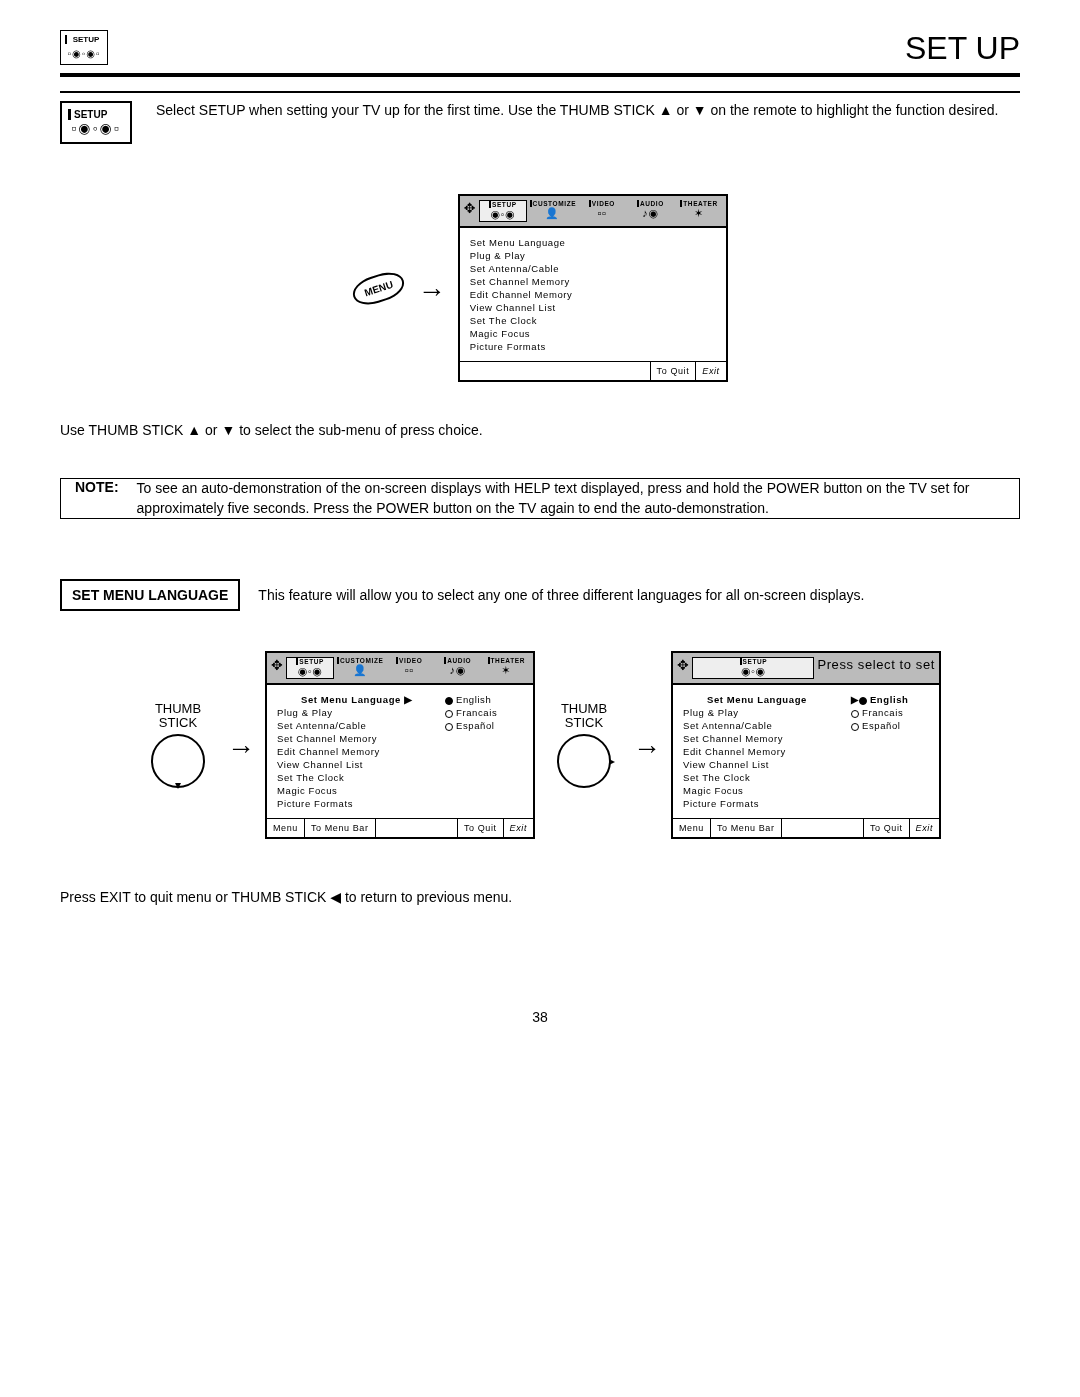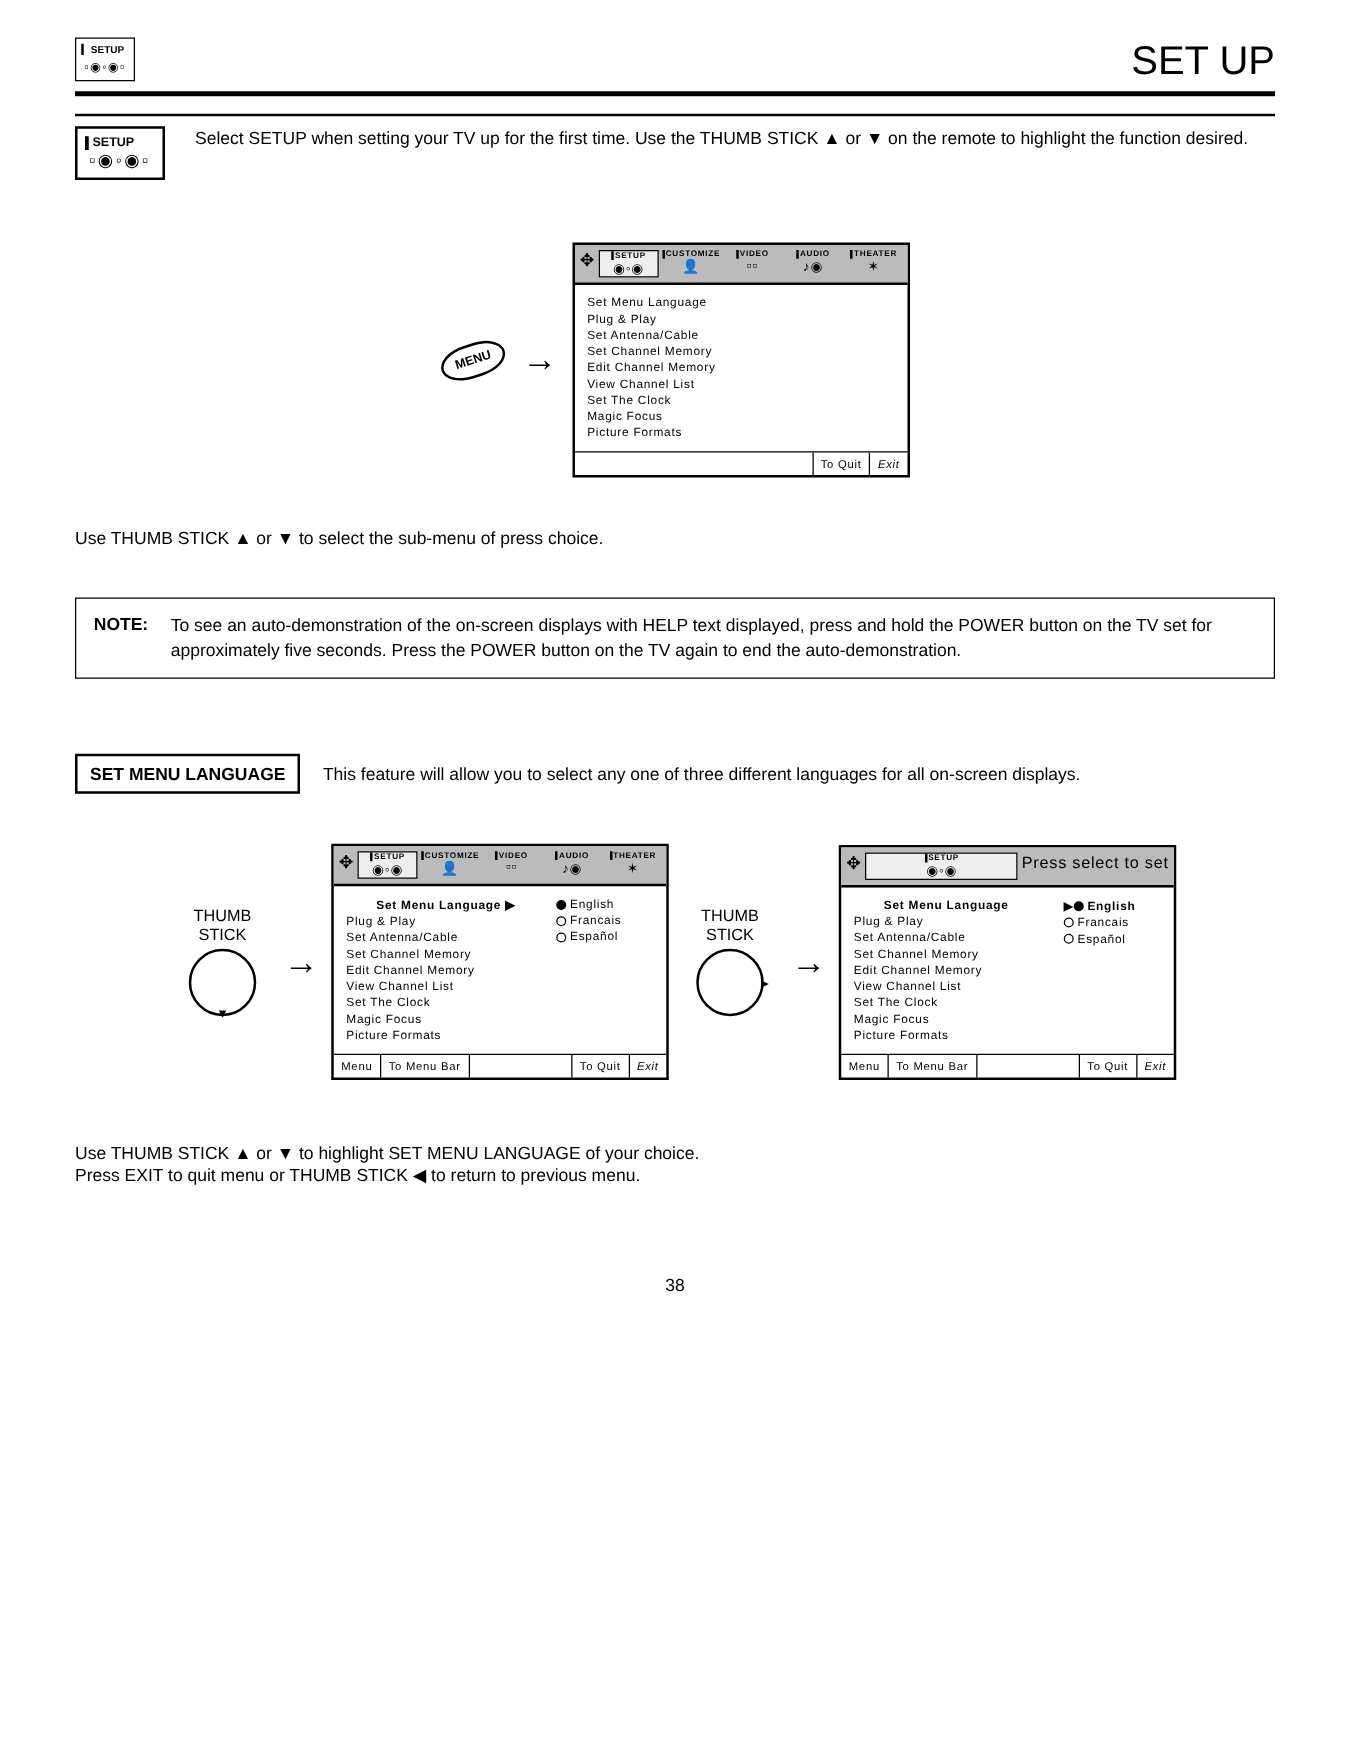--- a/index.html
+++ b/index.html
@@ -147,7 +147,7 @@
   .sub-instr { margin: 0 0 40px 0; }
   .note-box {
     border: 1.5px solid #000;
-    padding: 12px 14px;
+    padding: 0 14px;
     display: flex;
     gap: 18px;
     margin-bottom: 60px;

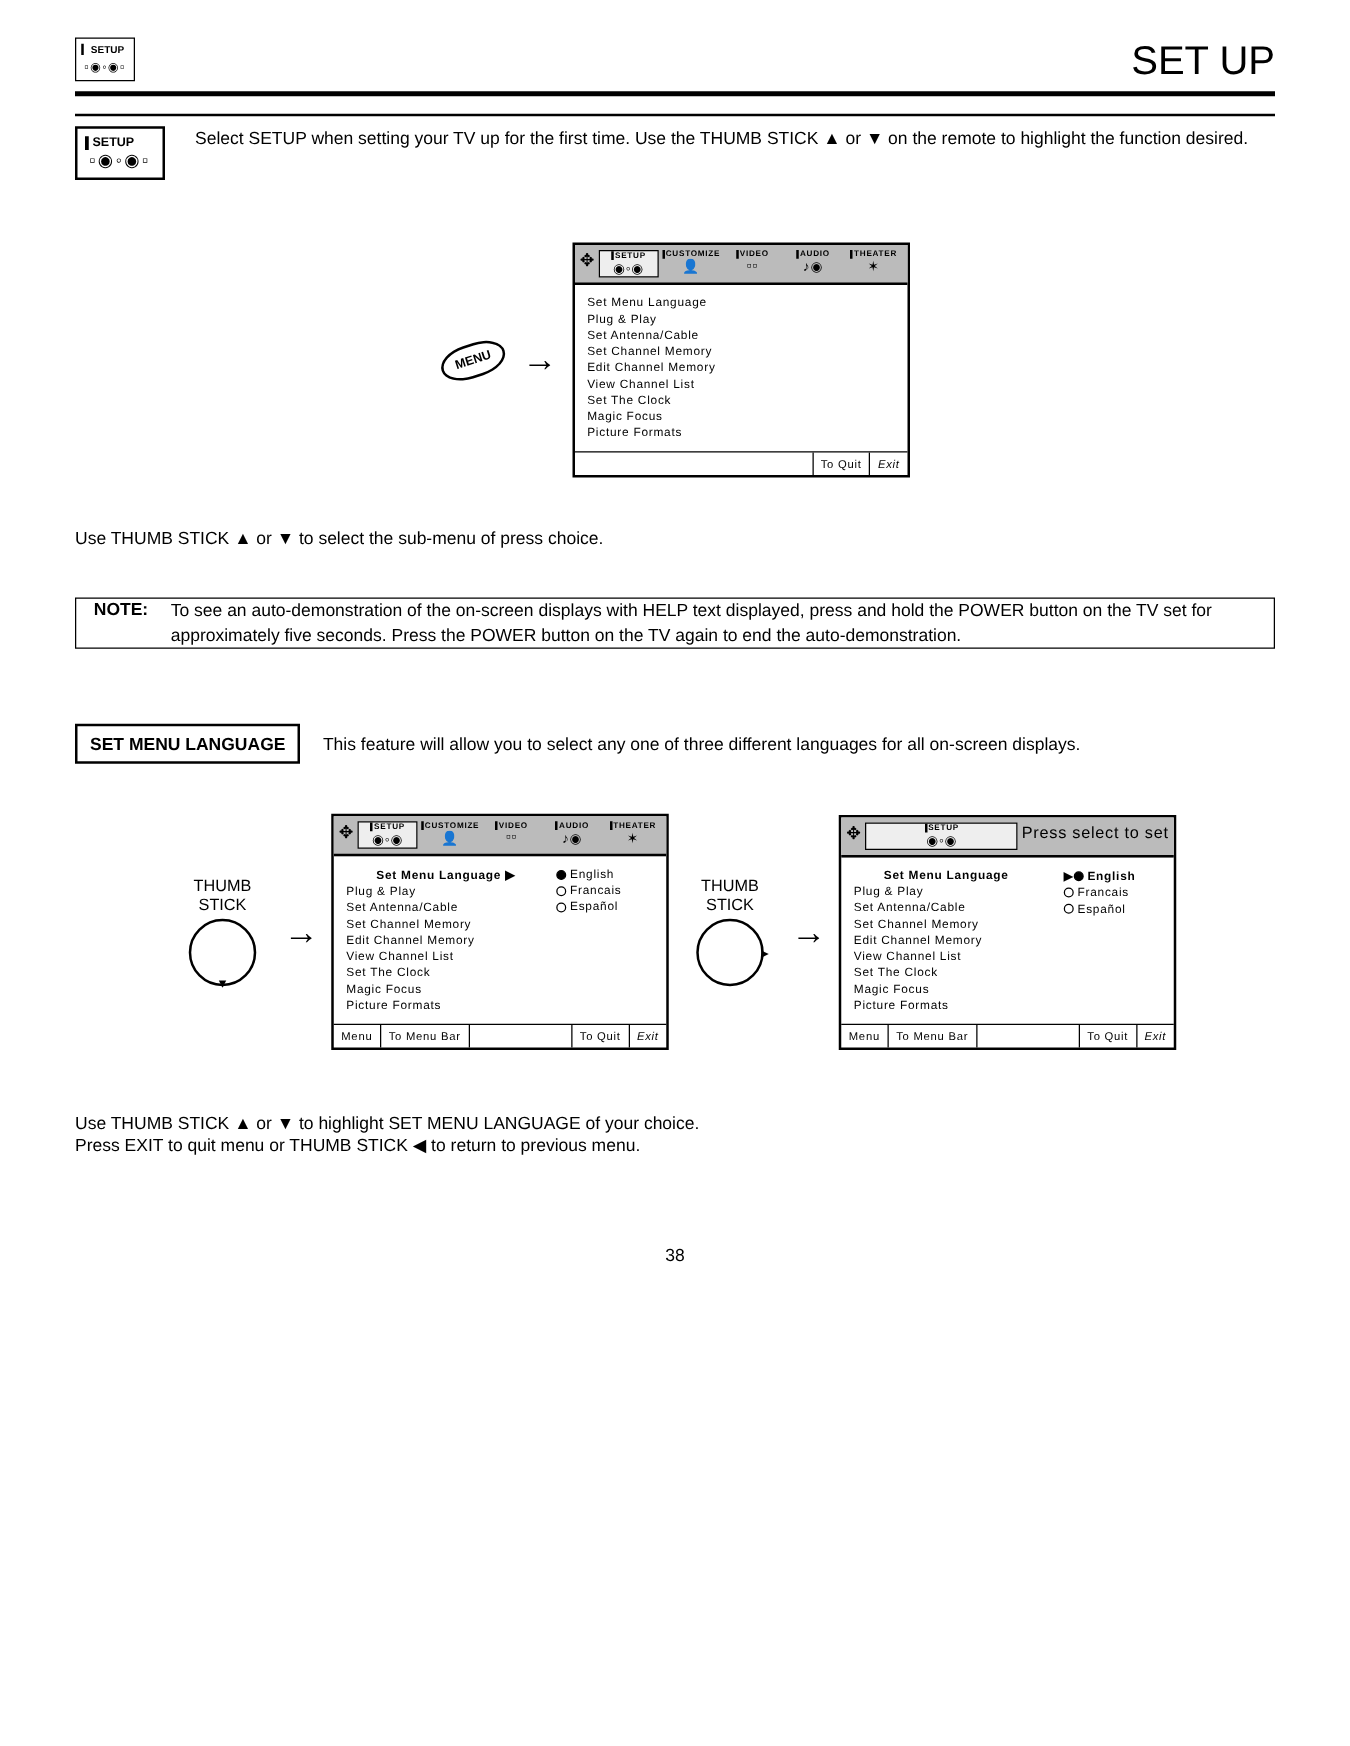--- a/index.html
+++ b/index.html
@@ -357,7 +357,6 @@
 </div>
 
 <div class="instr-block">
-  <p>Use THUMB STICK ▲ or ▼ to highlight SET MENU LANGUAGE of your choice.</p>
   <p>Press EXIT to quit menu or THUMB STICK ◀ to return to previous menu.</p>
 </div>
 

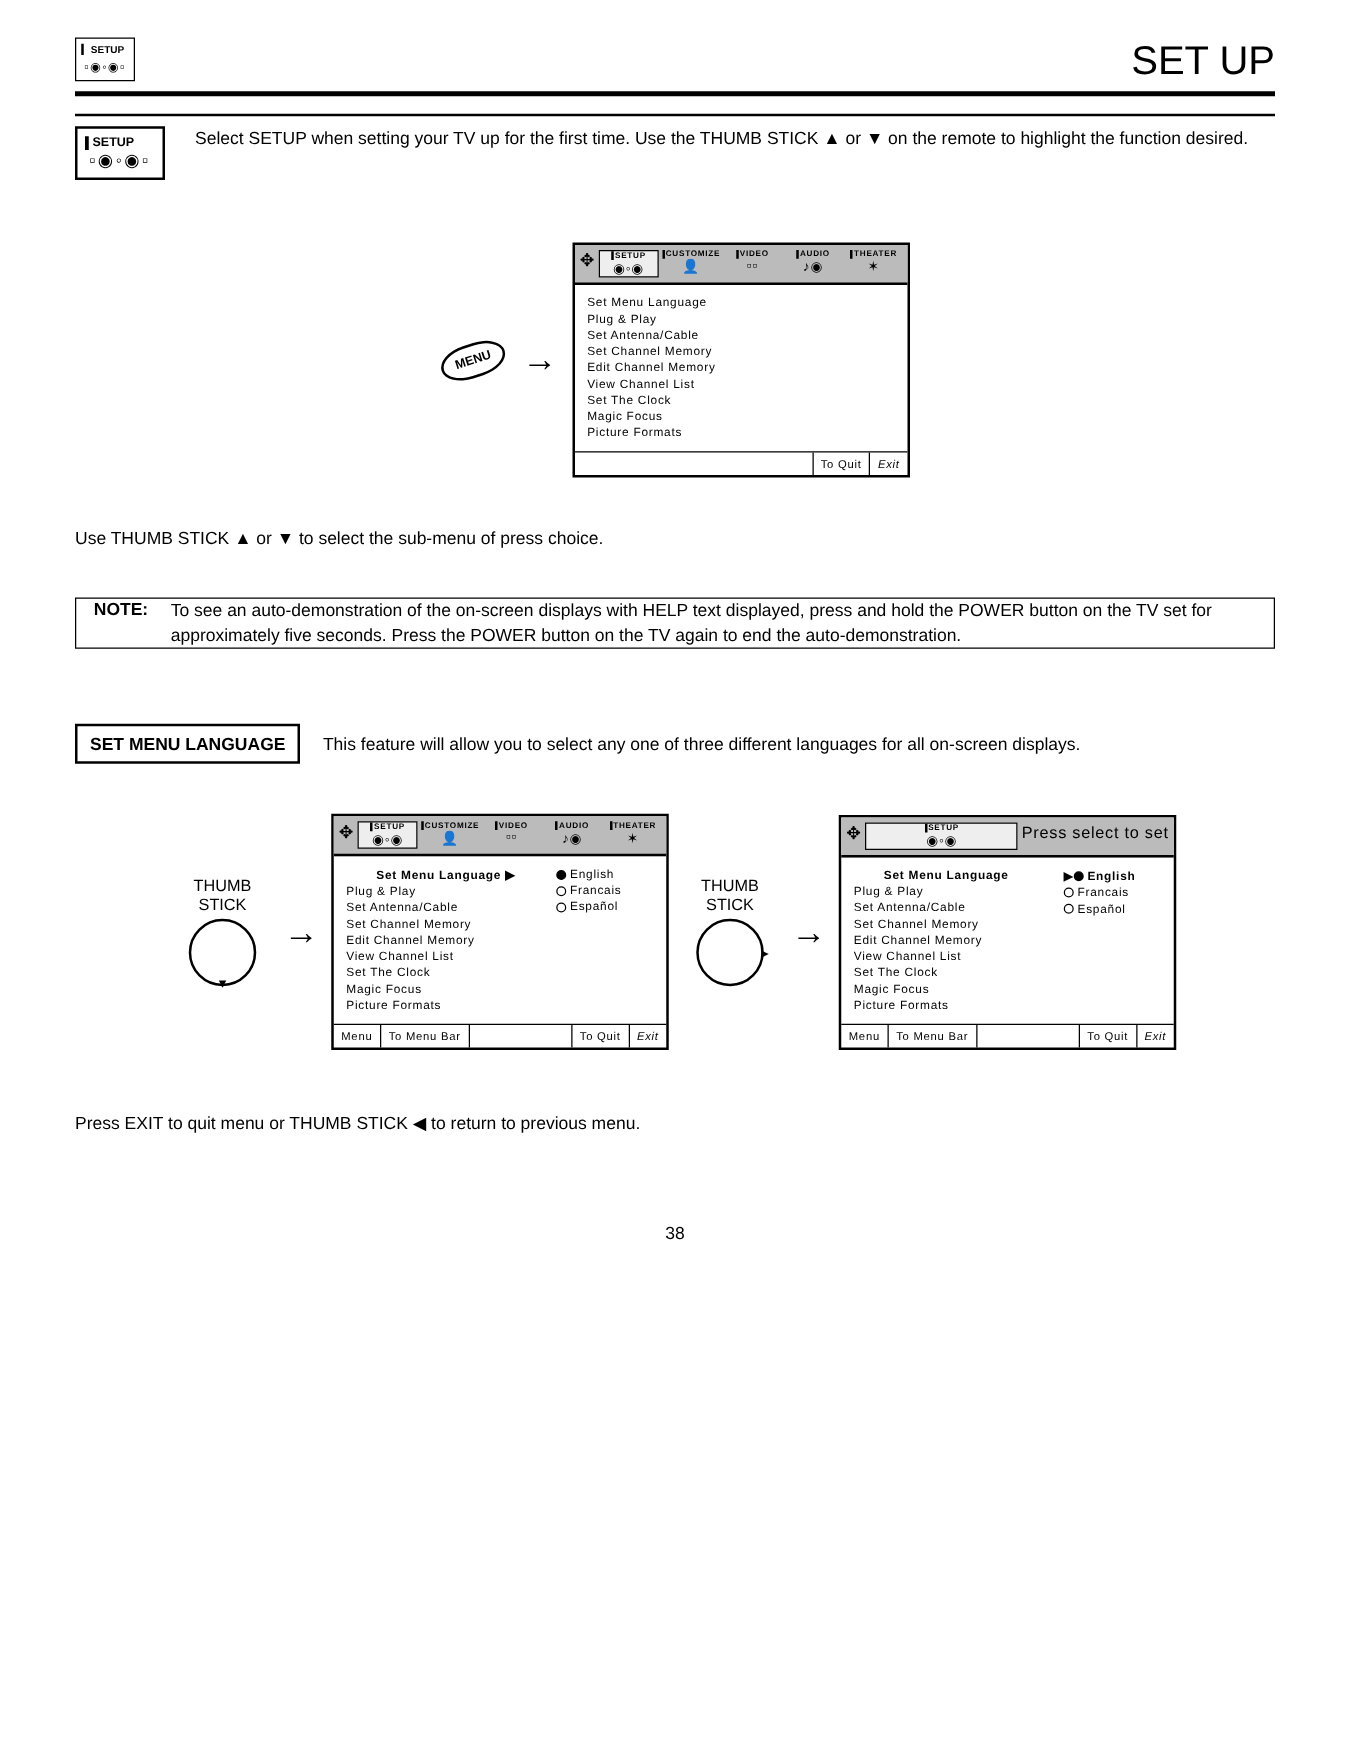--- a/index.html
+++ b/index.html
@@ -174,7 +174,7 @@
 
   .instr-block p { margin: 2px 0; }
 
-  .pagenum { text-align: center; margin-top: 72px; font-size: 14px; }
+  .pagenum { text-align: center; margin-top: 104px; font-size: 14px; }
 </style>
 </head>
 <body>

